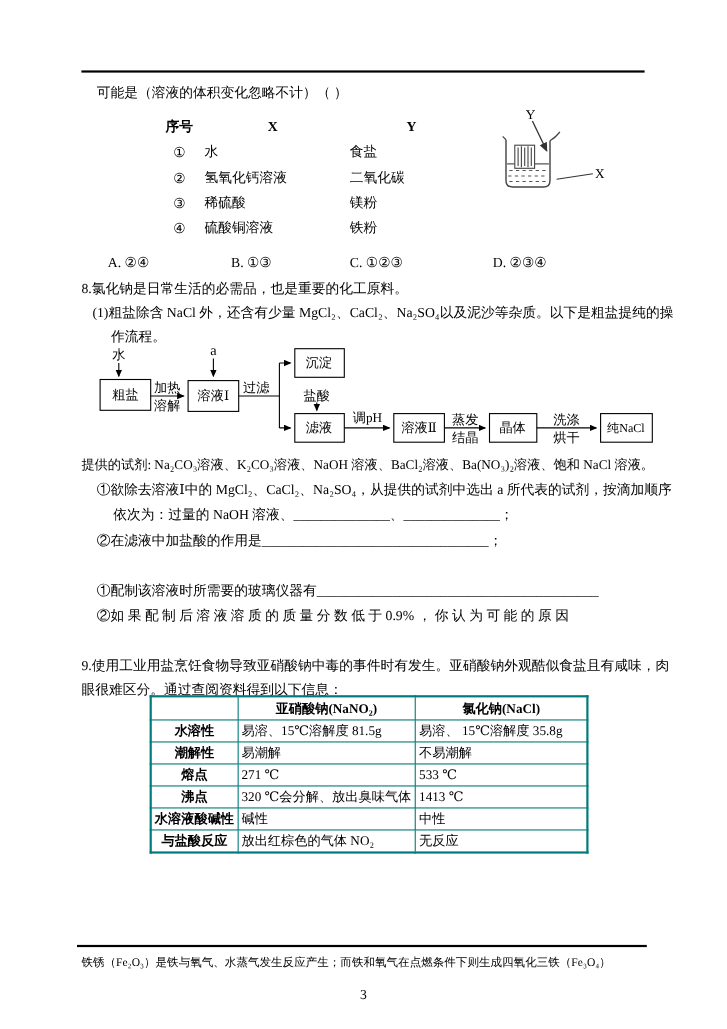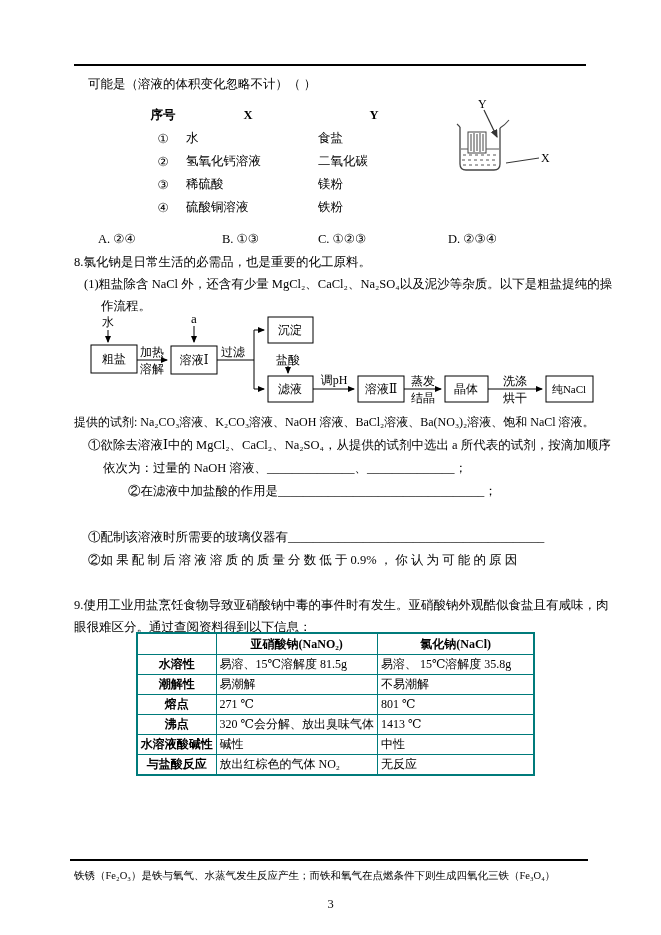--- a/index.html
+++ b/index.html
@@ -118,7 +118,7 @@
 
   <div class="opts">
     <span style="left:98px">A. ②④</span>
-    <span style="left:222px">B. ①③</span>
+    <span style="left:210px">B. ①③</span>
     <span style="left:318px">C. ①②③</span>
     <span style="left:448px">D. ②③④</span>
   </div>

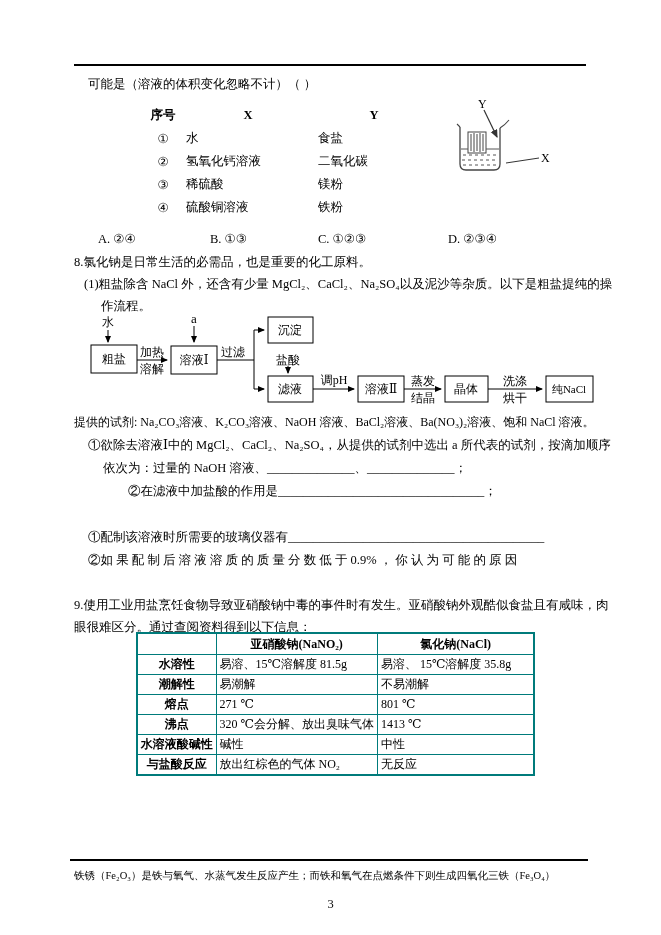--- a/index.html
+++ b/index.html
@@ -25,7 +25,7 @@
   .reagents{left:74px;top:414px;font-size:12px;}
   .s1l1{left:88px;top:437px;}
   .s1l2{left:103px;top:460px;}
-  .s2{left:88px;top:483px;margin-left:40px;}
+  .s2{left:88px;top:483px;}
   .p2{left:74px;top:506px;}
   .p2s1{left:88px;top:529px;}
   .p2s2a{left:88px;top:552px;}

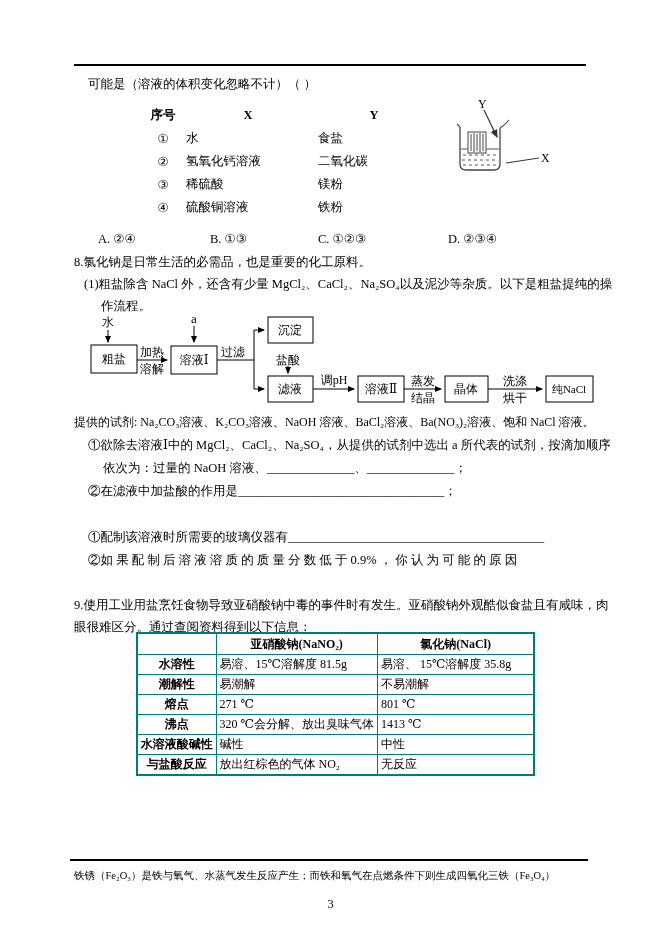--- a/index.html
+++ b/index.html
@@ -212,7 +212,7 @@
       <tr>
         <td class="lbl">熔点</td>
         <td>271 ℃</td>
-        <td>801 ℃</td>
+        <td>533 ℃</td>
       </tr>
       <tr>
         <td class="lbl">沸点</td>

